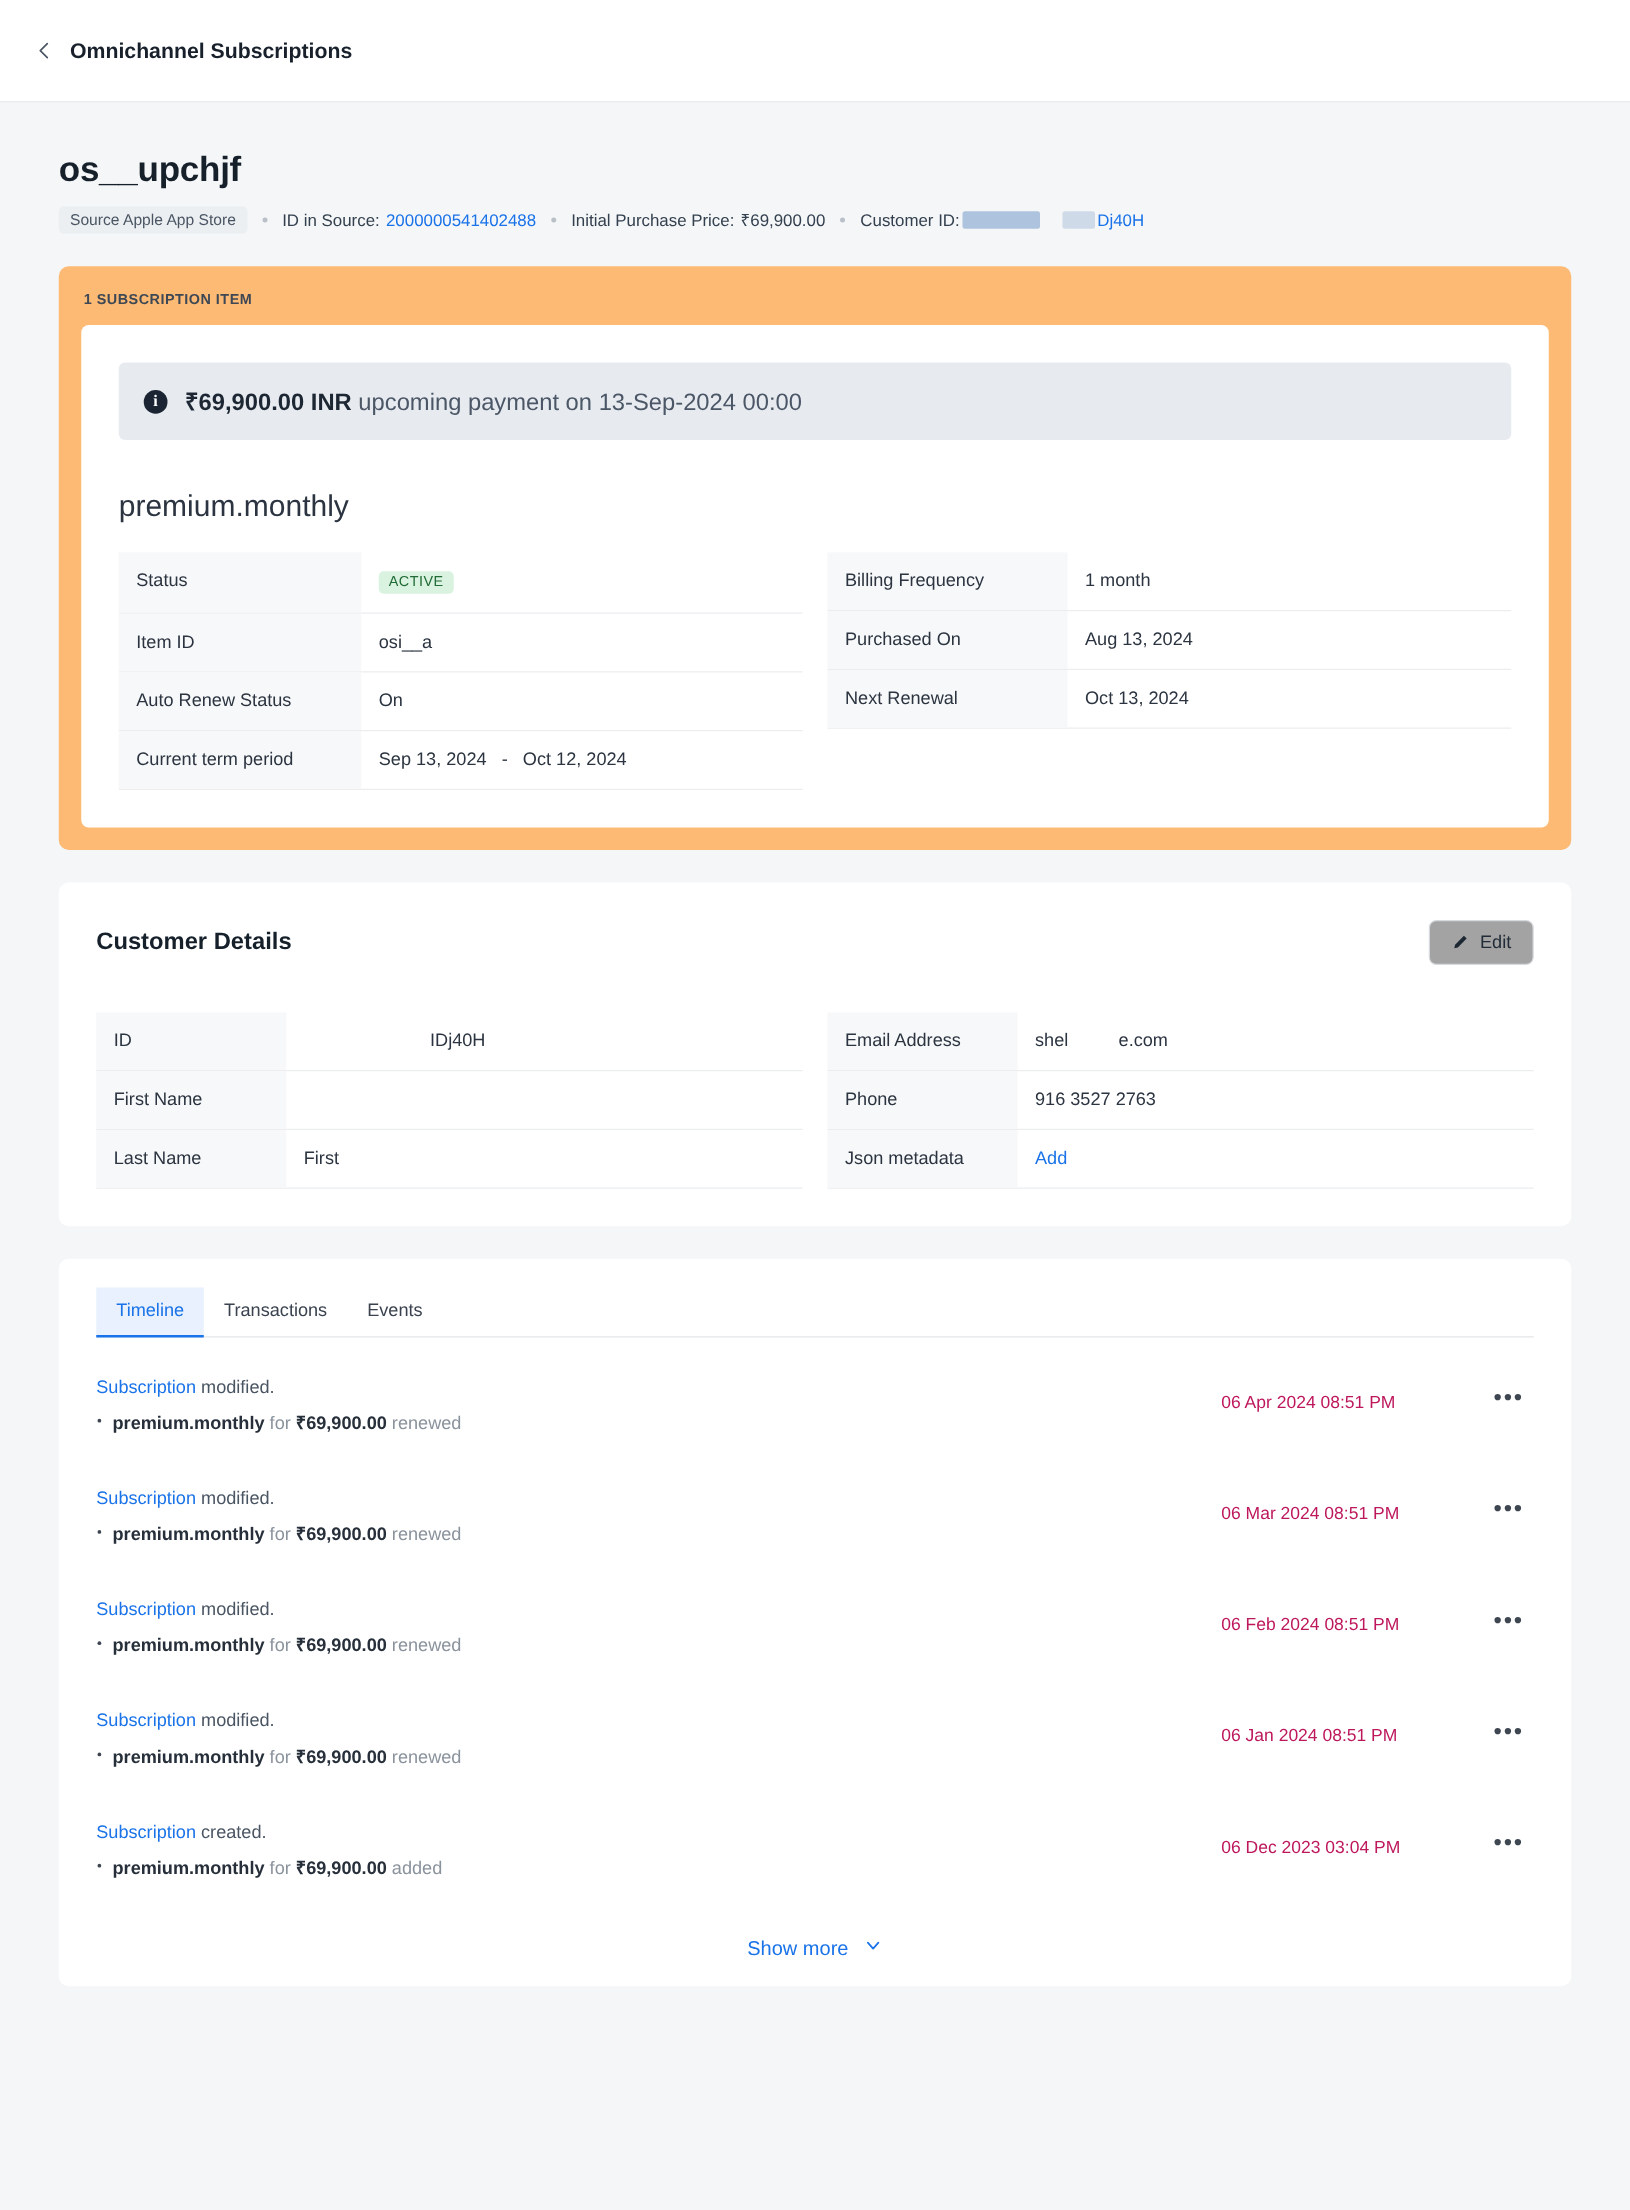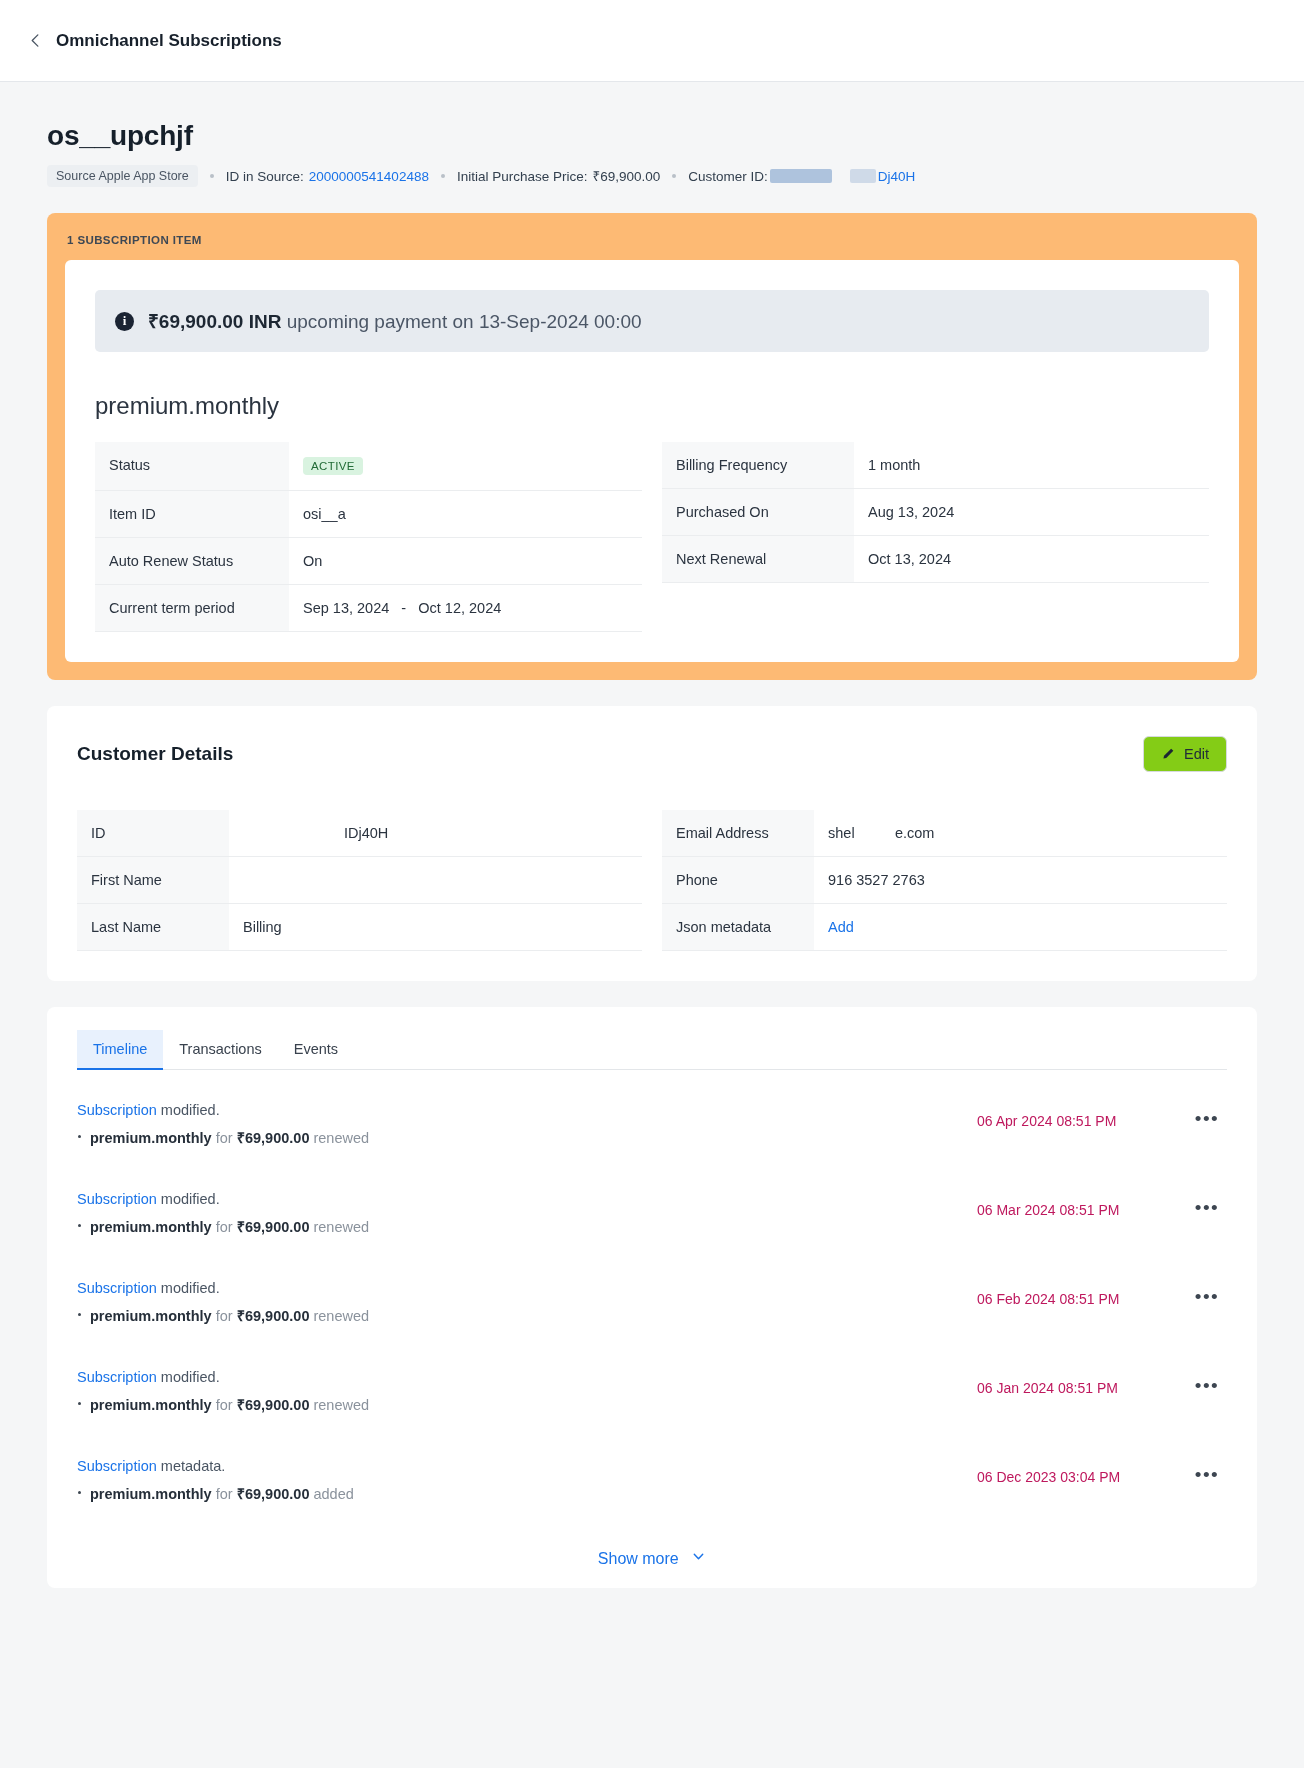--- a/index.html
+++ b/index.html
@@ -176,7 +176,7 @@
     display: flex; align-items: center; gap: 9px;
     border: 1px solid #d6dade;
     border-radius: 6px;
-    background: #84cc16;
+    background: #a3a3a3;
     padding: 9px 17px;
     font-size: 14.5px;
     color: #222c38;

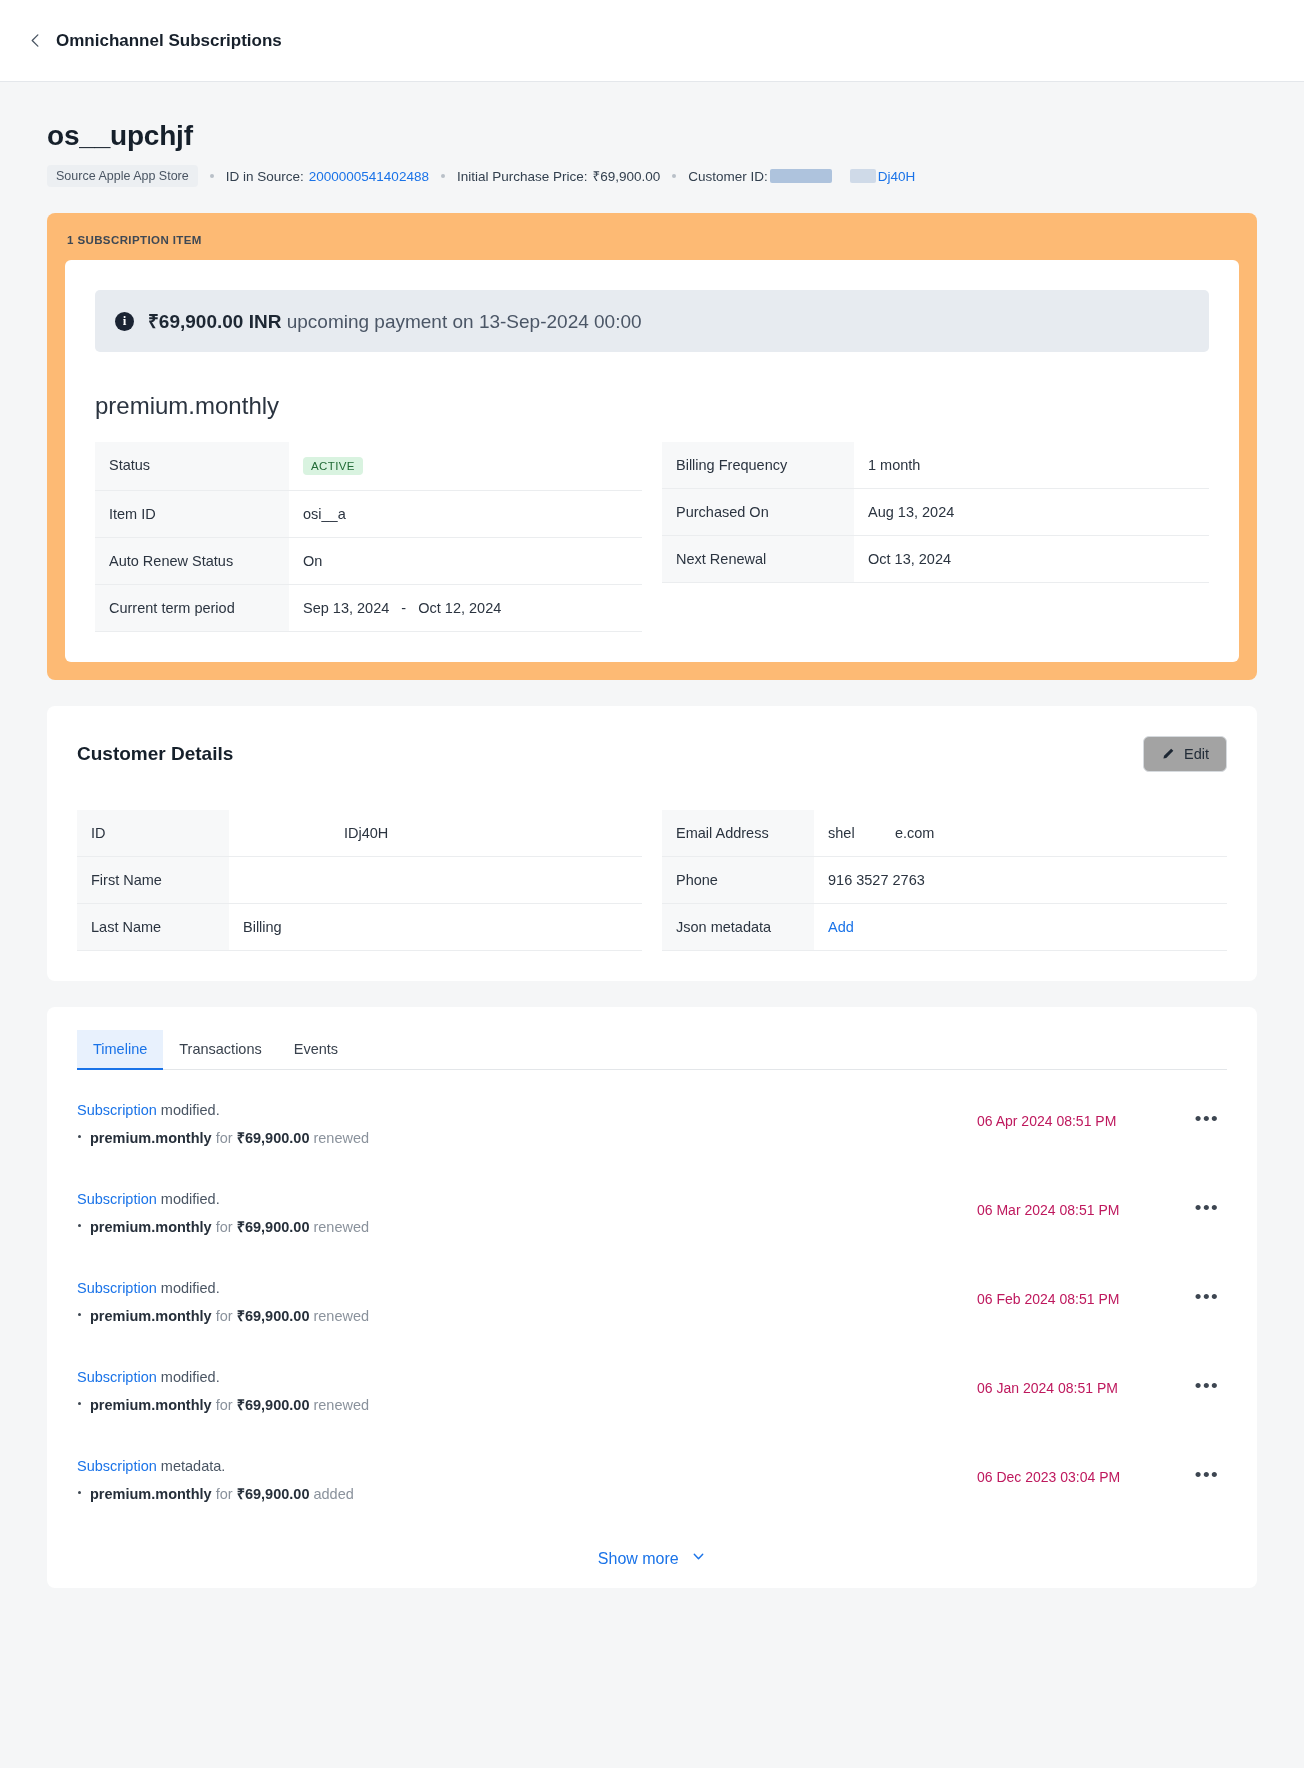--- a/index.html
+++ b/index.html
@@ -373,7 +373,7 @@
         </div>
         <div class="dt-row">
           <div class="dt-key">Last Name</div>
-          <div class="dt-val" style="padding-left:14px">Billing</div>
+          <div class="dt-val" style="padding-left:14px">First</div>
         </div>
       </div>
 

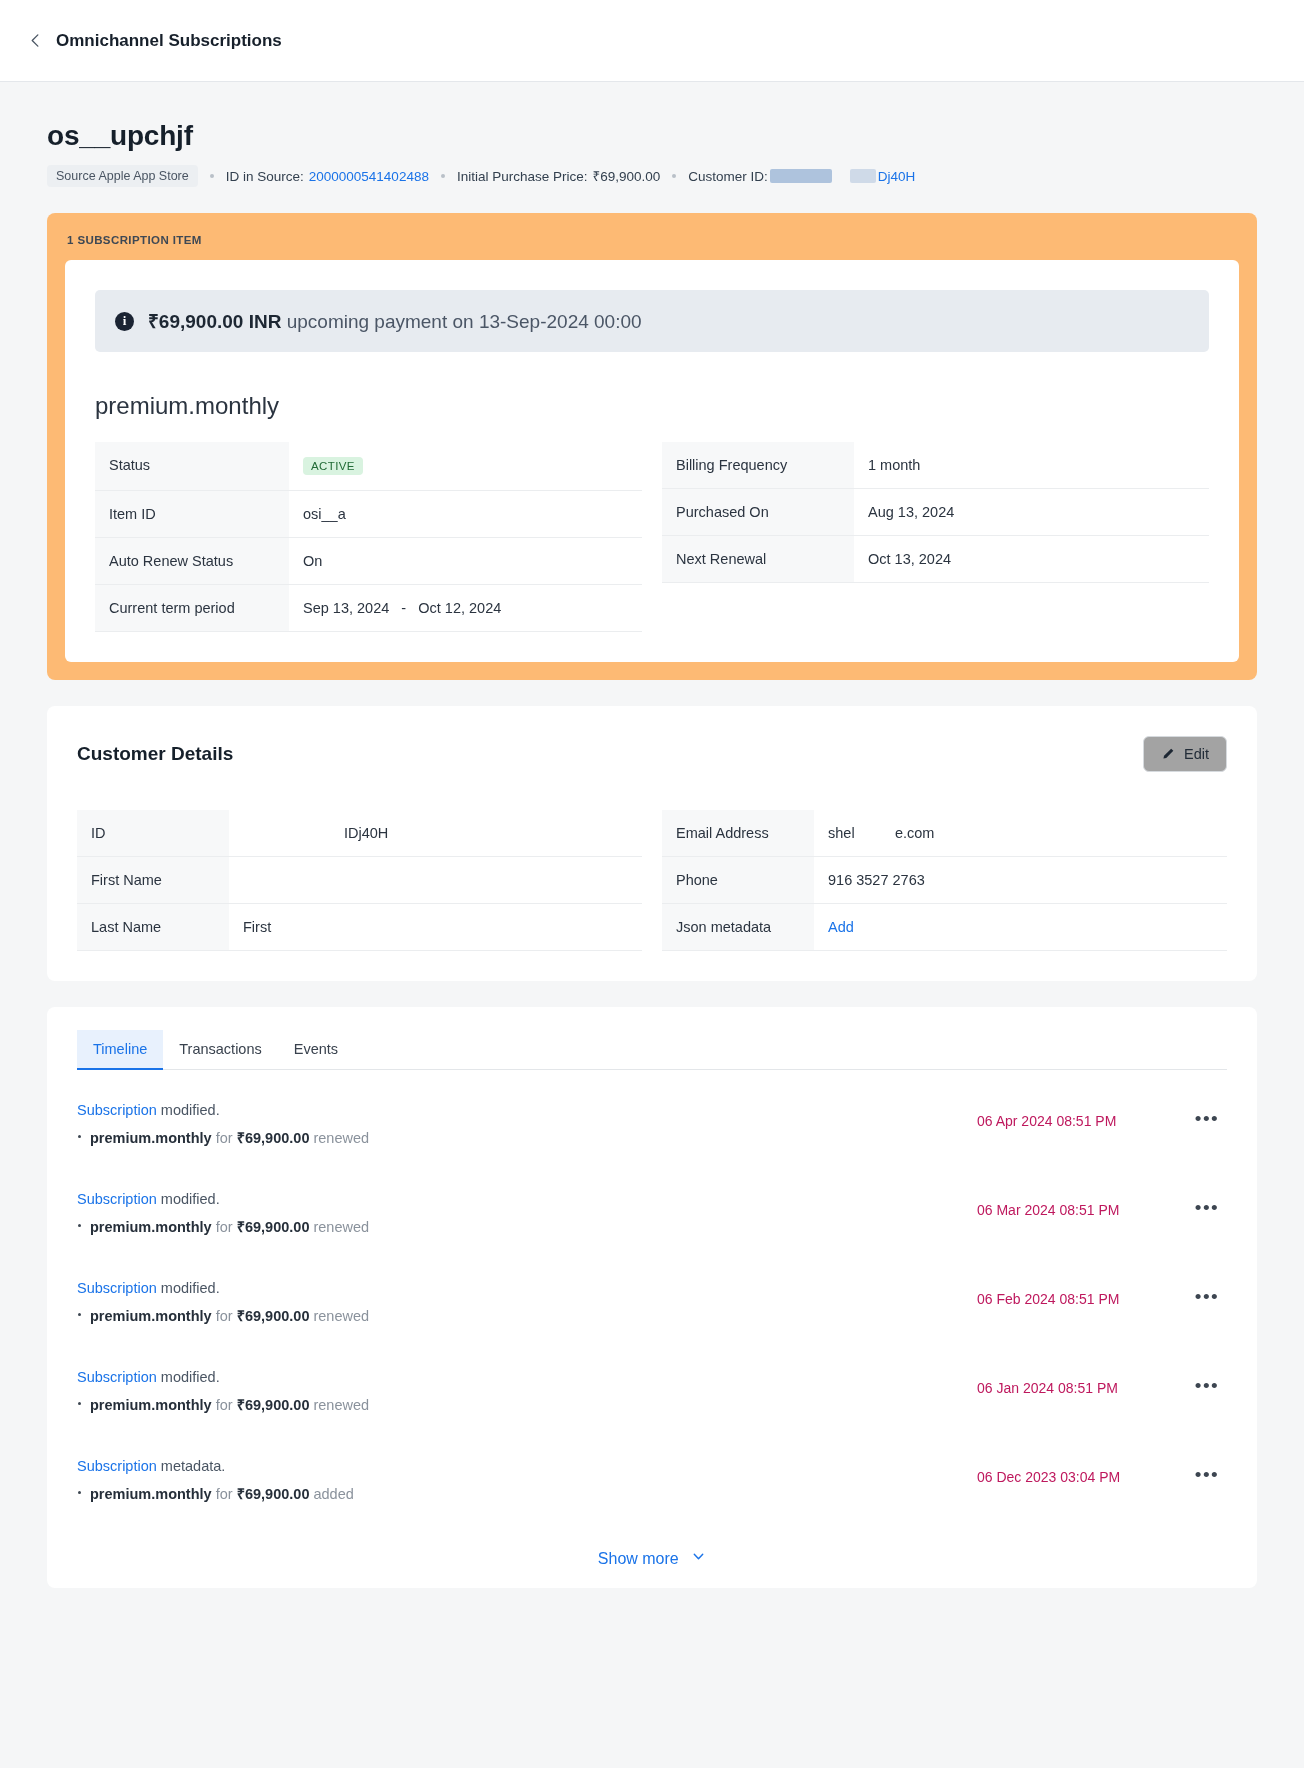--- a/index.html
+++ b/index.html
@@ -458,7 +458,7 @@
       <div class="tl-item">
         <div class="tl-main">
           <div class="tl-title">
-            <span class="lnk">Subscription</span><span> metadata.</span>
+            <span class="lnk">Subscription</span><span> created.</span>
           </div>
           <div class="tl-bullet">
             <b>premium.monthly</b><span> for </span><b>₹69,900.00</b><span> added</span>

